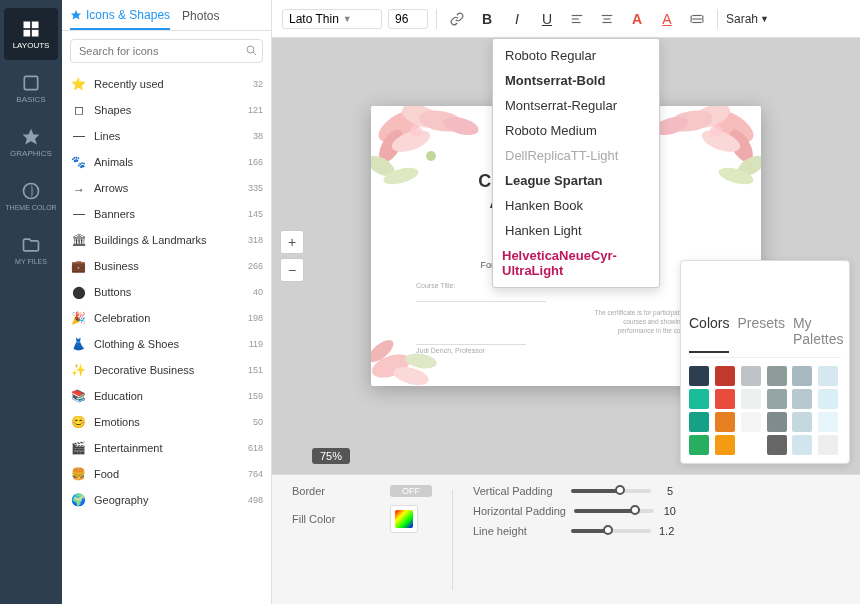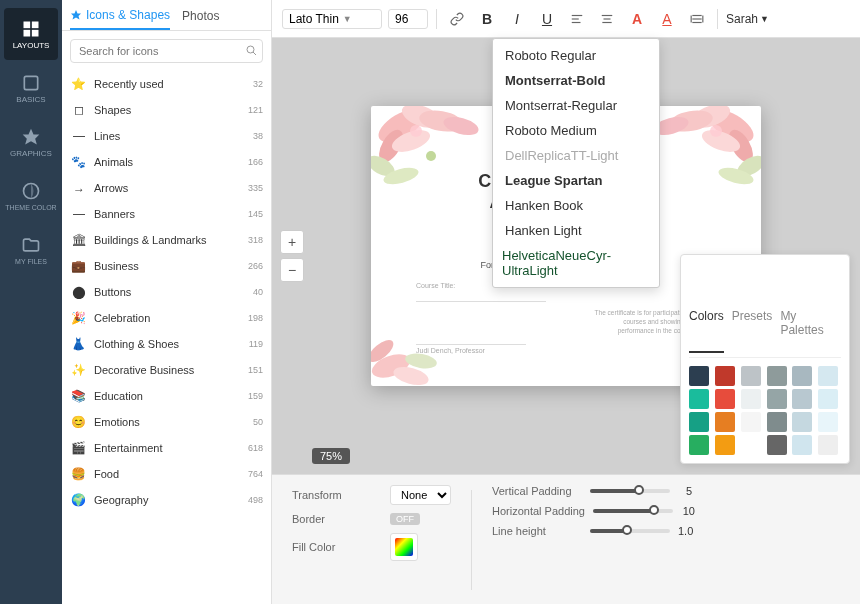--- a/index.html
+++ b/index.html
@@ -601,7 +601,7 @@
       <div class="font-item" style="font-weight: bold;">League Spartan</div>
       <div class="font-item">Hanken Book</div>
       <div class="font-item">Hanken Light</div>
-      <div class="font-item" style="color: #14532d; font-weight: 400; padding-left: 9px;">HelveticaNeueCyr-UltraLight</div>
+      <div class="font-item" style="color: #be185d; font-weight: 700; padding-left: 9px;">HelveticaNeueCyr-UltraLight</div>
     </div>
 
   <div class="canvas-area">

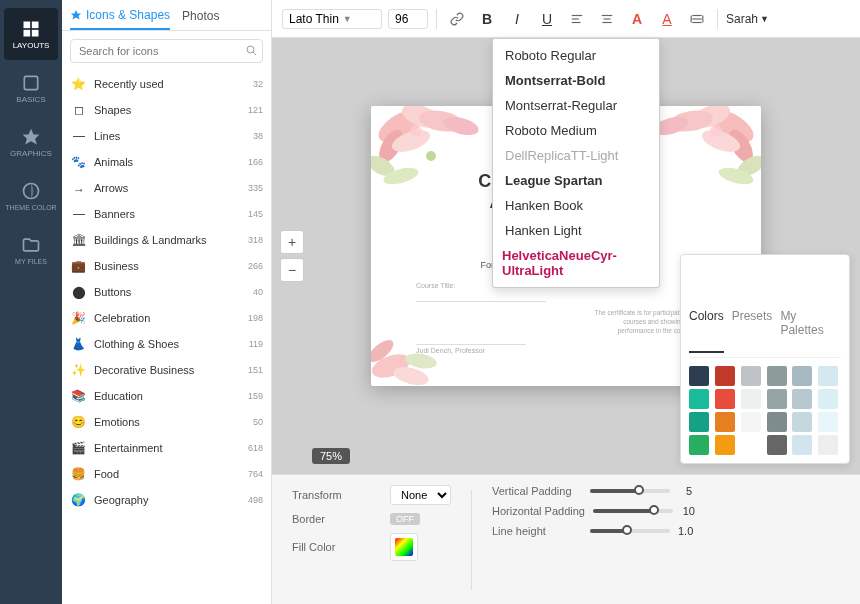--- a/index.html
+++ b/index.html
@@ -368,10 +368,10 @@
       padding-bottom: 4px;
     }
     .cp-tab {
-      font-size: 12px;
+      font-size: 14px;
       color: #888;
       cursor: pointer;
-      padding-bottom: 16px;
+      padding-bottom: 6px;
       margin-top: 46px;
     }
     .cp-tab.active {

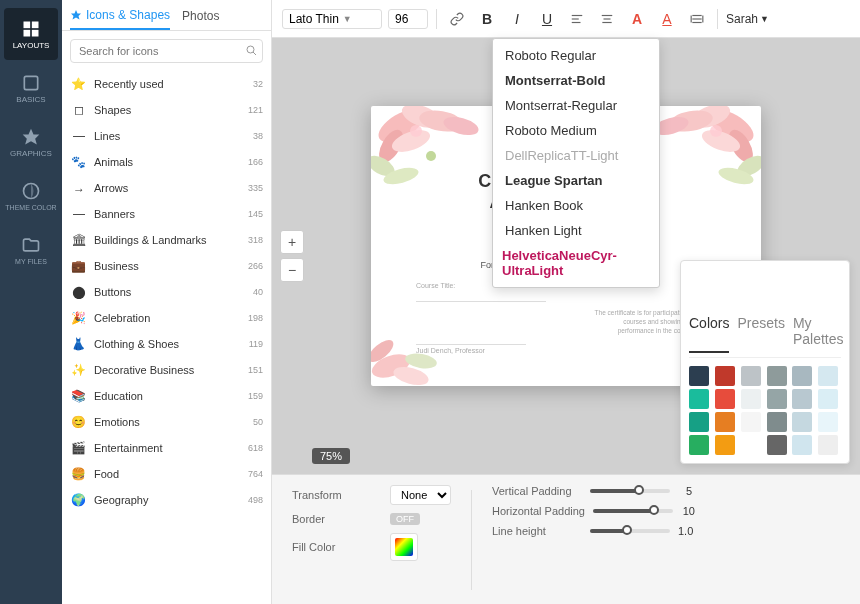--- a/index.html
+++ b/index.html
@@ -725,12 +725,6 @@
   <div class="bottom-panel">
     <div class="bp-section">
       <div class="bp-row">
-        <span class="bp-label">Transform</span>
-        <select class="bp-dropdown">
-          <option>None</option>
-        </select>
-      </div>
-      <div class="bp-row">
         <span class="bp-label">Border</span>
         <div class="bp-toggle">
           <span class="toggle-off">OFF</span>

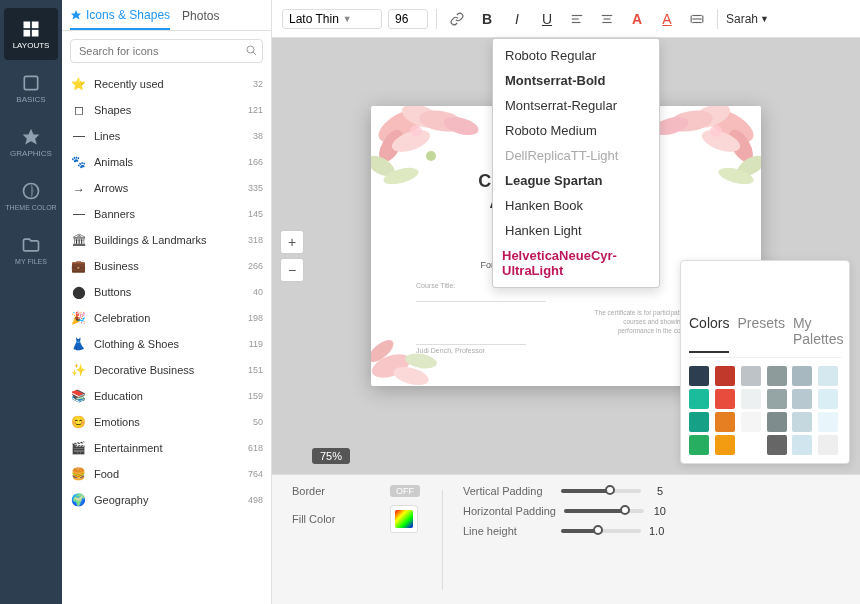--- a/index.html
+++ b/index.html
@@ -325,7 +325,7 @@
     .toggle-off {
       background: #ccc;
       border-radius: 3px;
-      padding: 1px 6px;
+      padding: 1px 12px;
       font-size: 9px;
       color: #fff;
     }

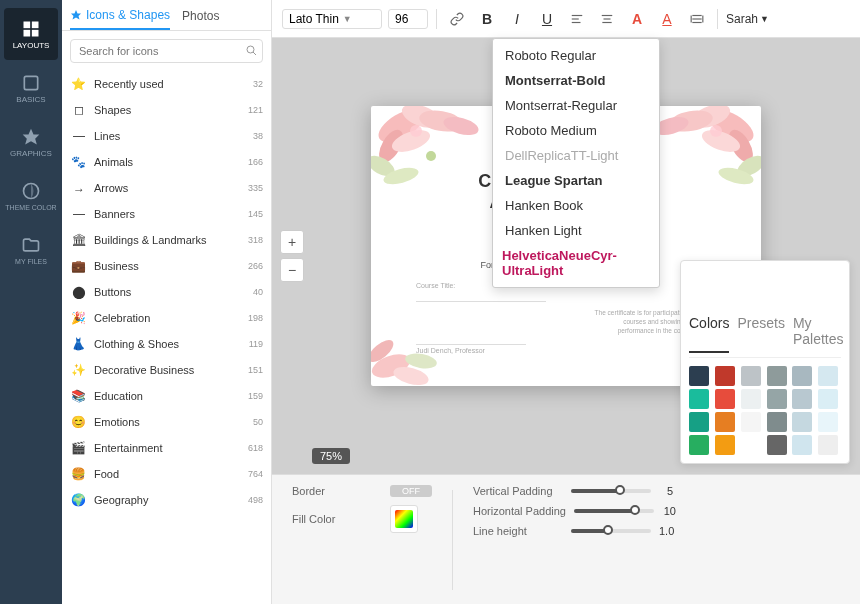--- a/index.html
+++ b/index.html
@@ -761,7 +761,7 @@
           <div class="bp-slider-fill" style="width:45%"></div>
           <div class="bp-slider-thumb" style="left:40%"></div>
         </div>
-        <span class="bp-value">1.0</span>
+        <span class="bp-value">1.2</span>
       </div>
     </div>
   </div>

